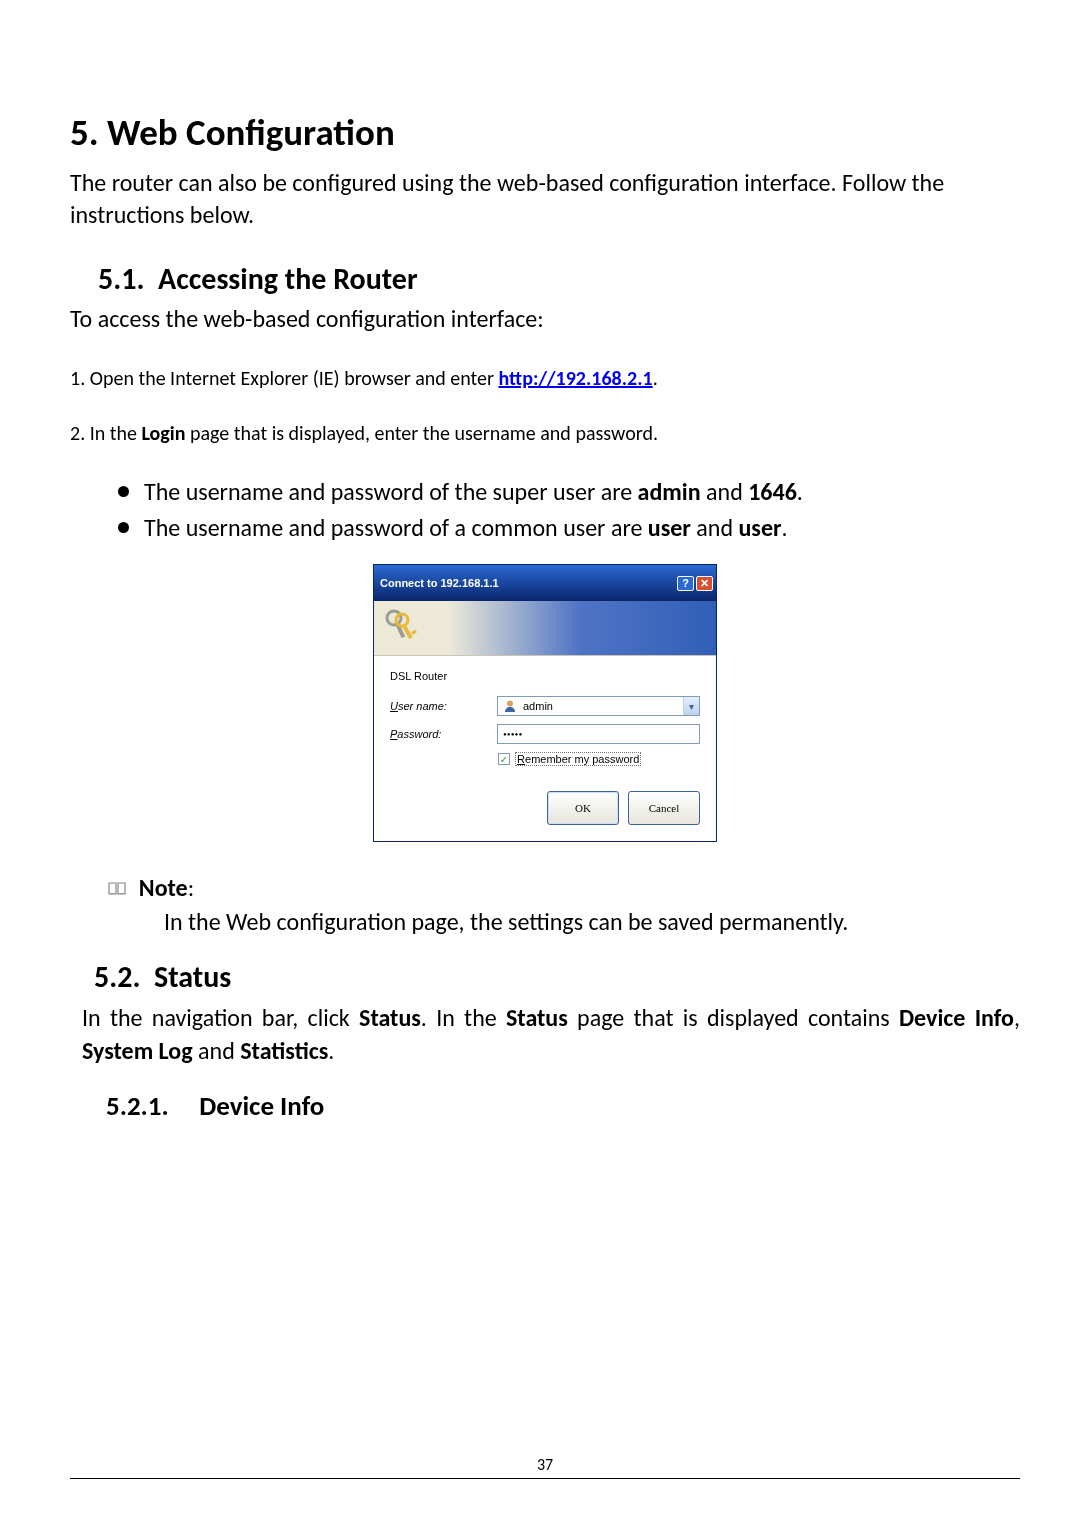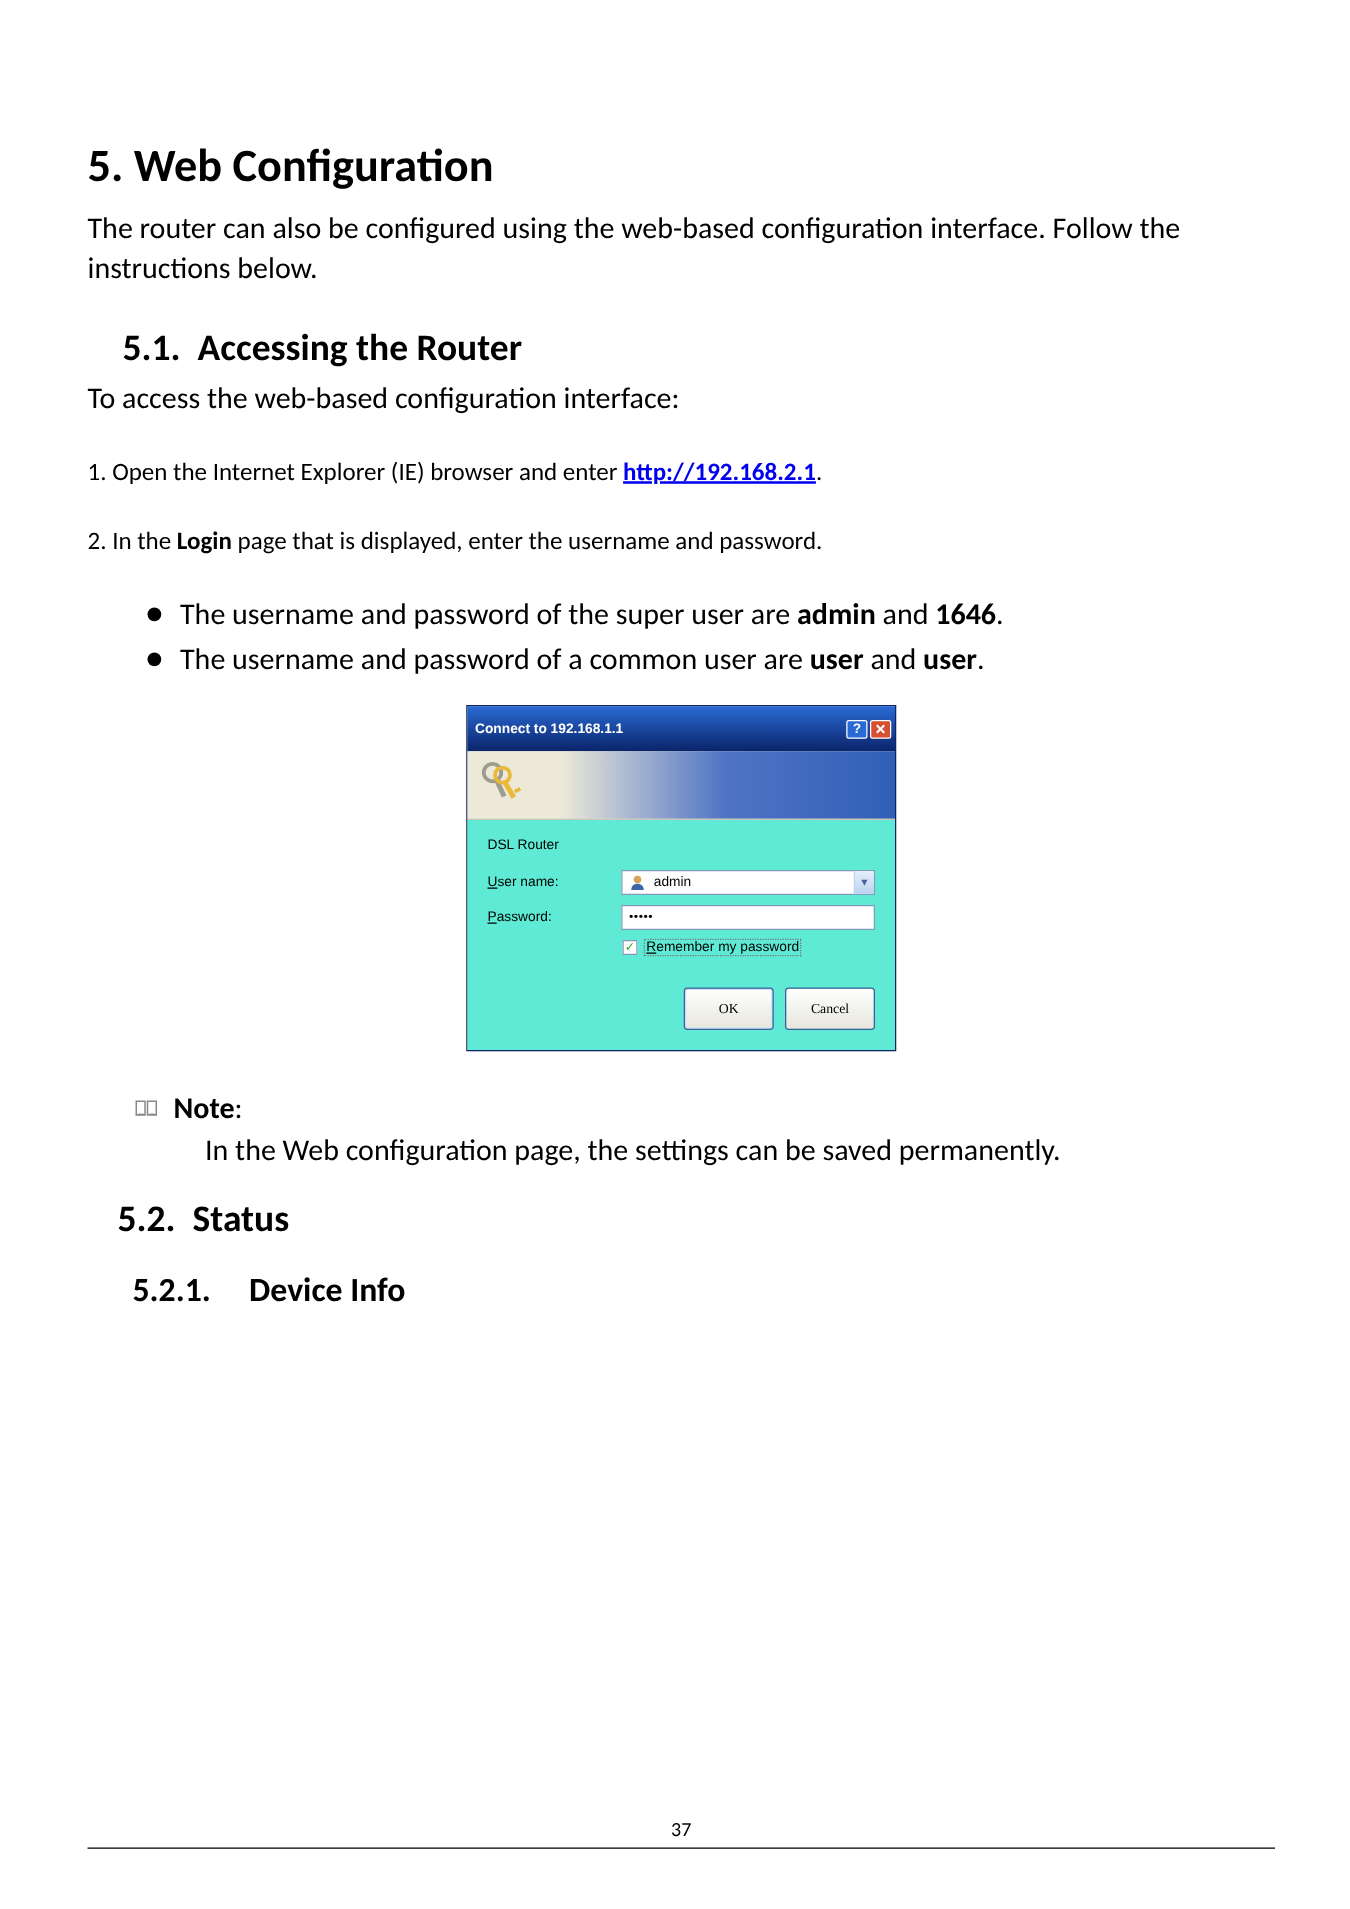--- a/index.html
+++ b/index.html
@@ -140,7 +140,7 @@
   .keys-icon svg { width: 40px; height: 40px; }
   .dlg-body {
     padding: 14px 16px 16px 16px;
-    background: #5eead4;
+    background: #ffffff;
     font-size: 11px;
     color: #000;
   }

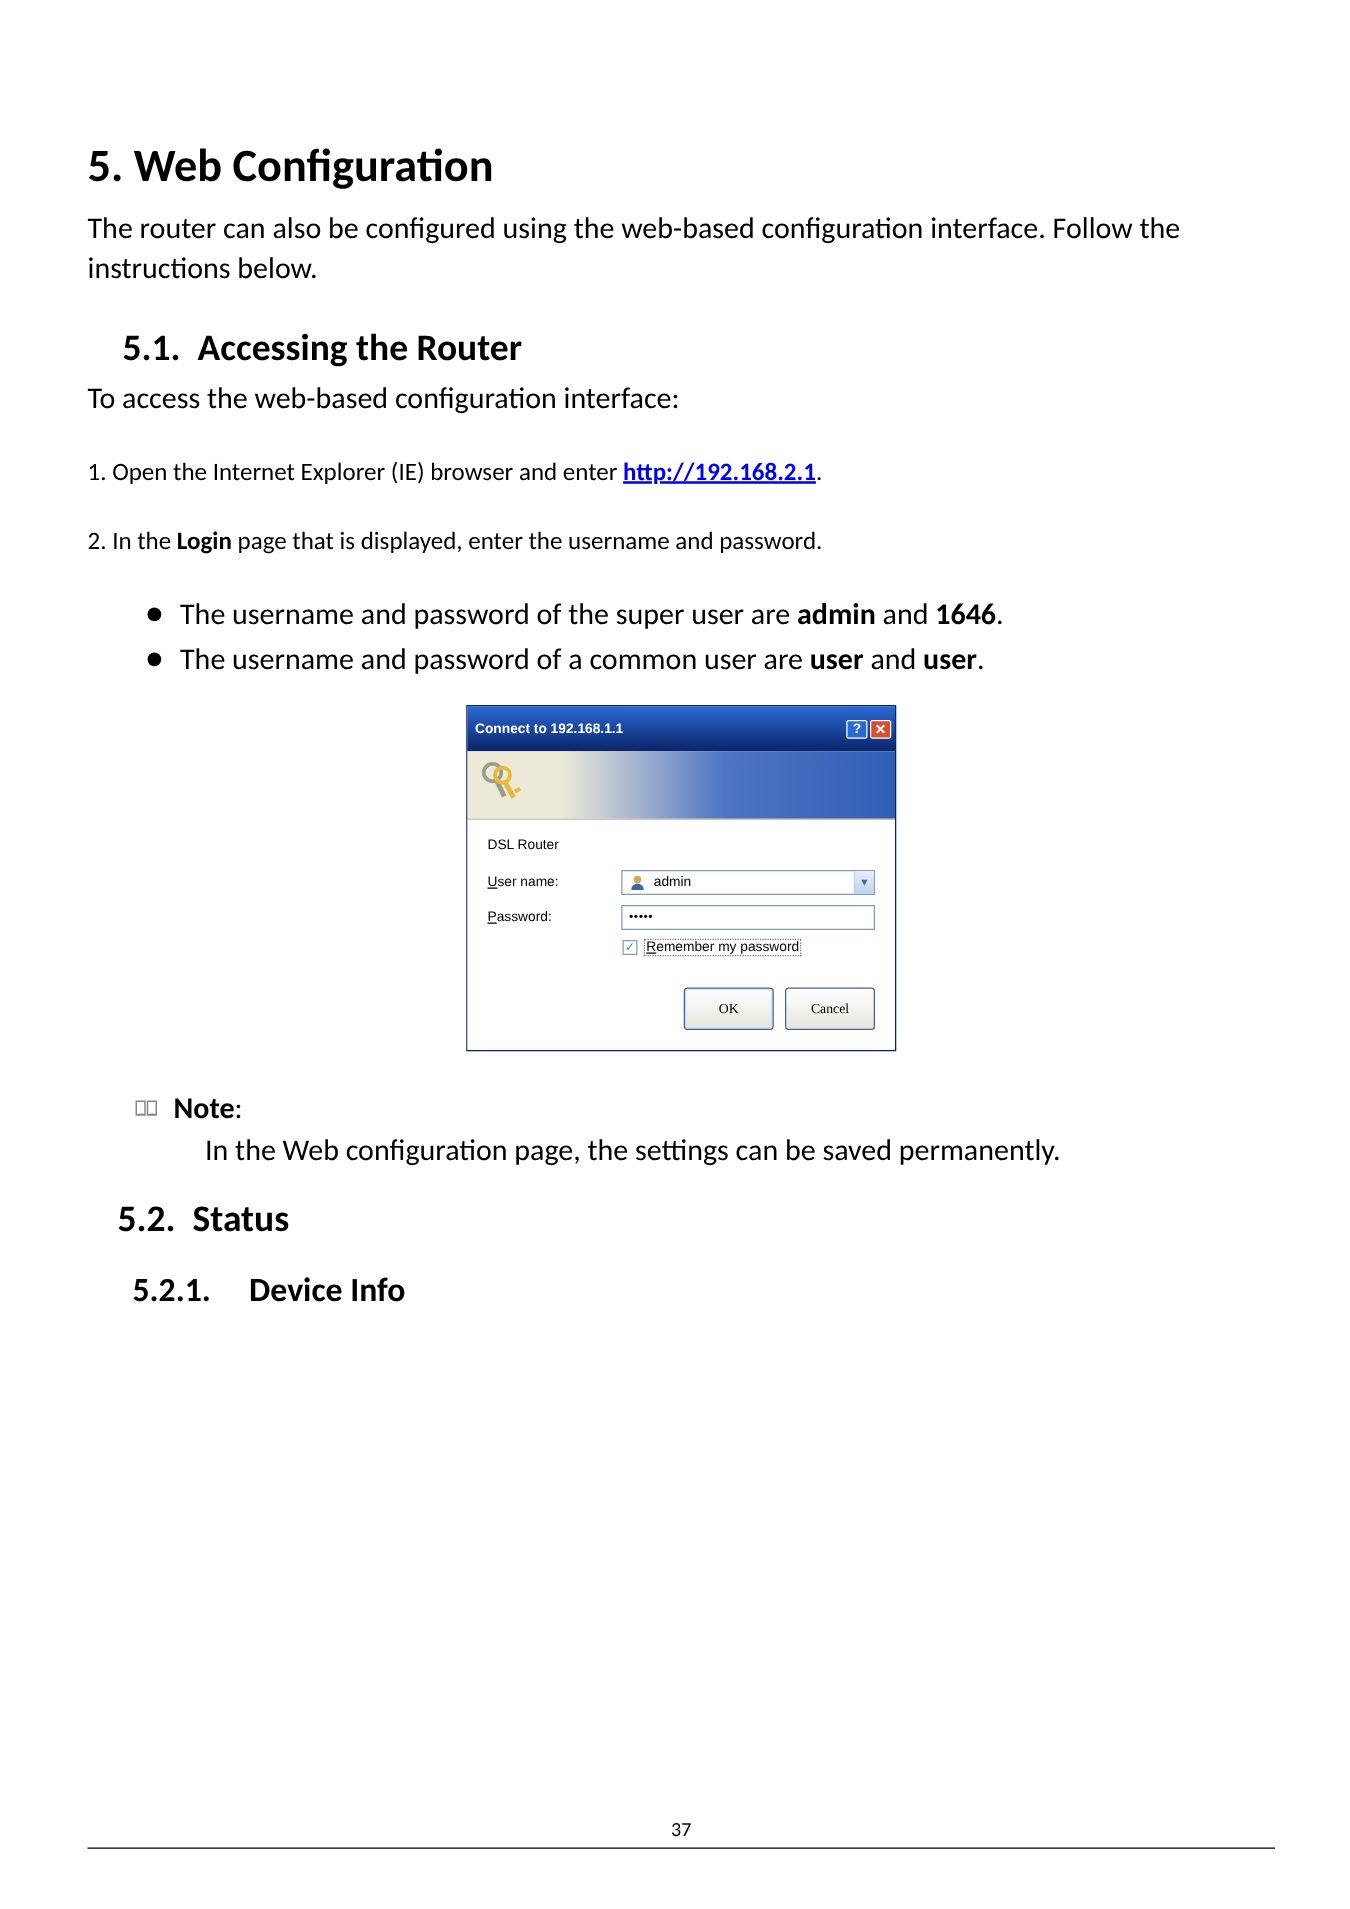--- a/index.html
+++ b/index.html
@@ -146,7 +146,7 @@
   }
   .realm { margin-bottom: 14px; }
   .form-row { display: flex; align-items: center; margin-bottom: 8px; }
-  .form-row .lbl { width: 107px; }
+  .form-row .lbl { width: 107px; font-style: italic; }
   .combo {
     flex: 1;
     height: 20px;

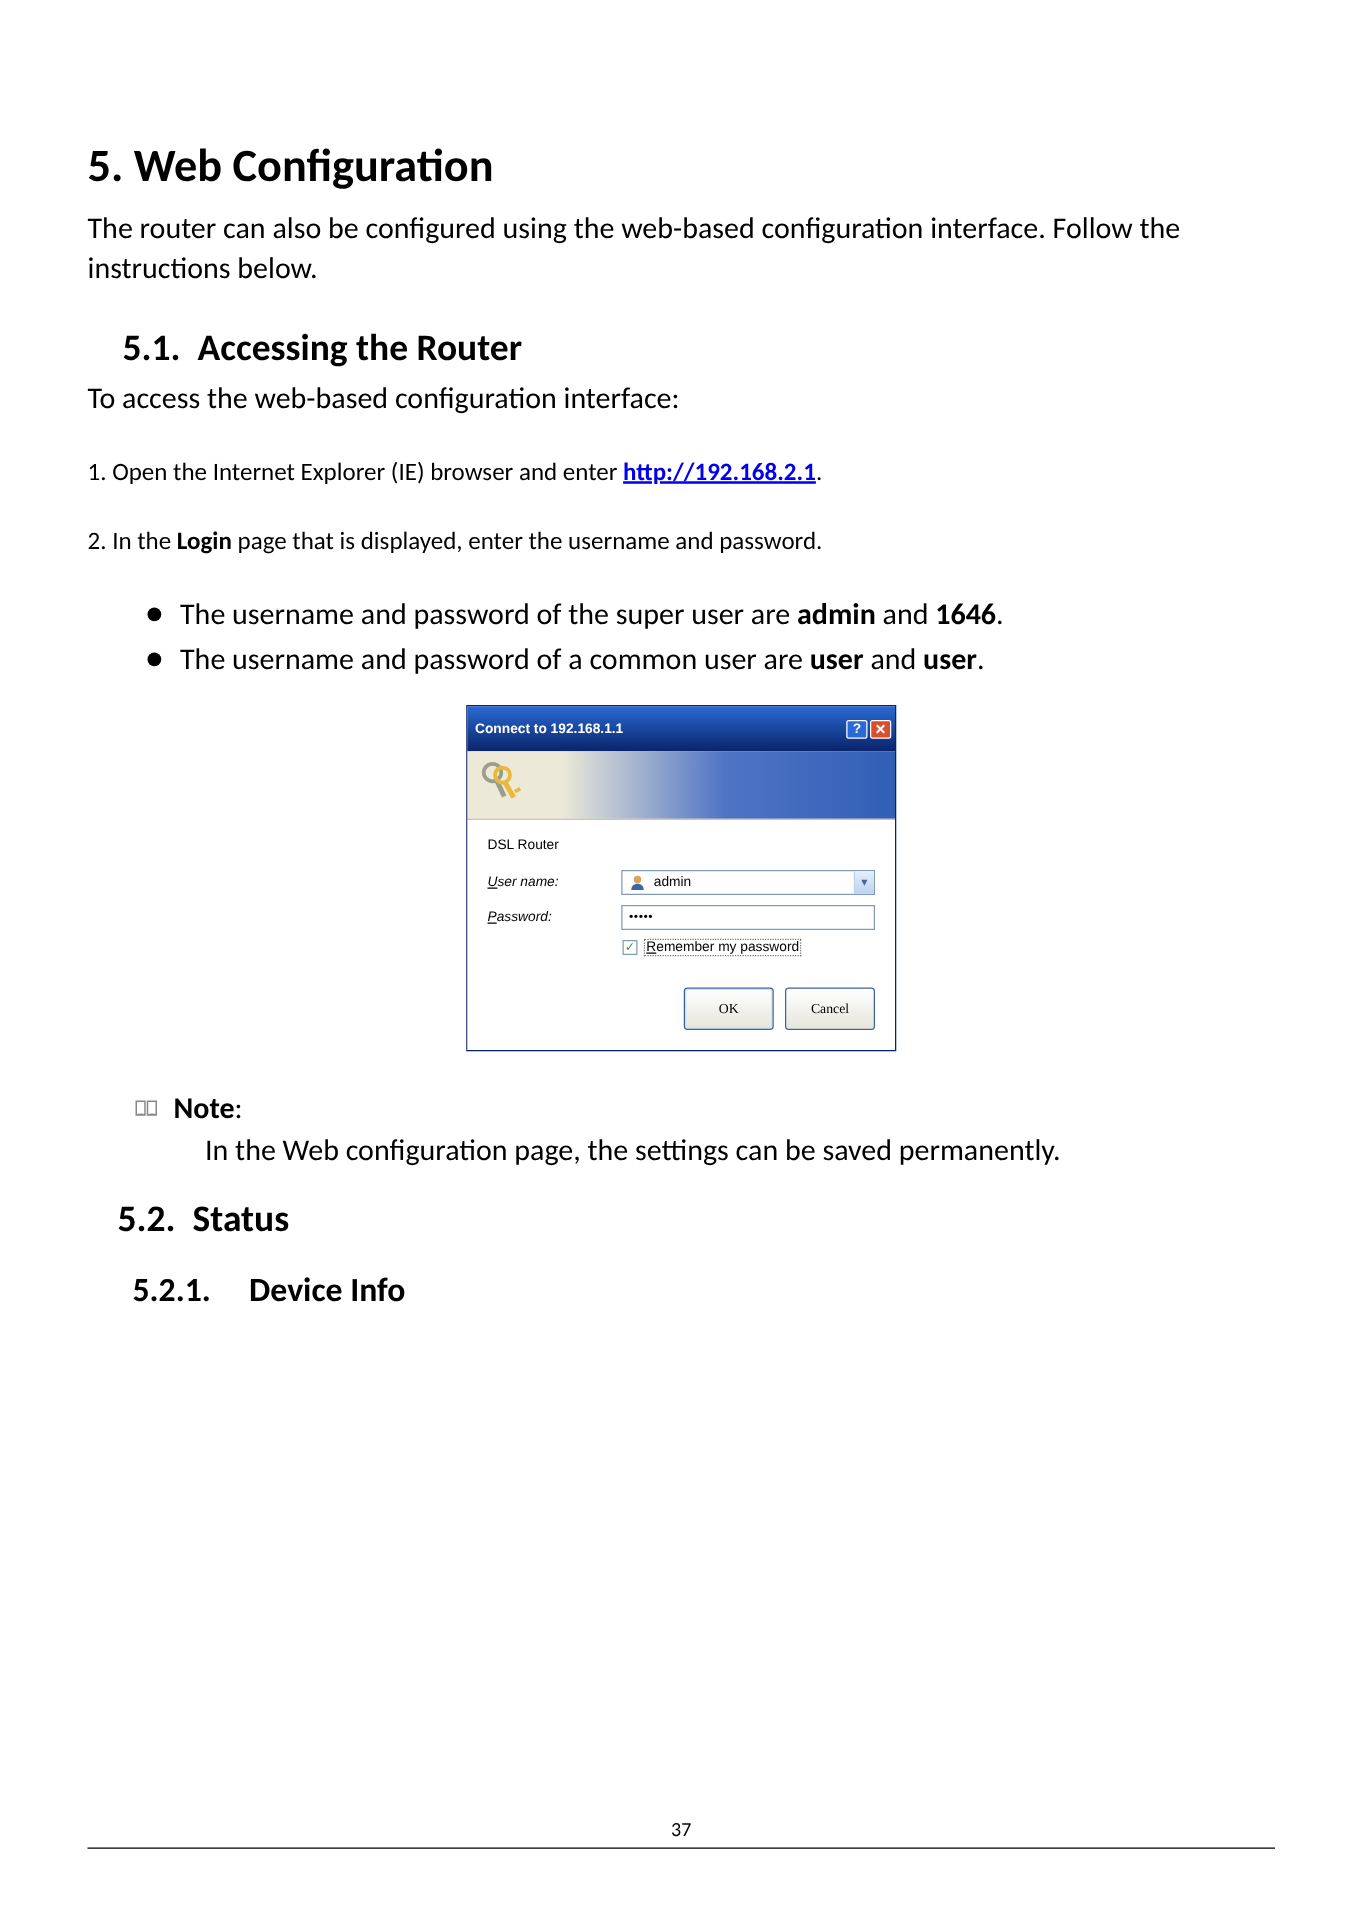--- a/index.html
+++ b/index.html
@@ -351,6 +351,9 @@
     <span>5.2.</span>&nbsp;&nbsp;<span>Status</span>
   </h2>
 
+  <p class="body2">
+    <span>In the navigation bar, click </span><b>Status</b><span>. In the </span><b>Status</b><span> page that is displayed contains </span><b>Device Info</b><span>, </span><b>System Log</b><span> and </span><b>Statistics</b><span>.</span>
+  </p>
 
   <h3 class="subsubsection">
     <span>5.2.1.</span>&nbsp;&nbsp;&nbsp;&nbsp;&nbsp;<span>Device Info</span>

